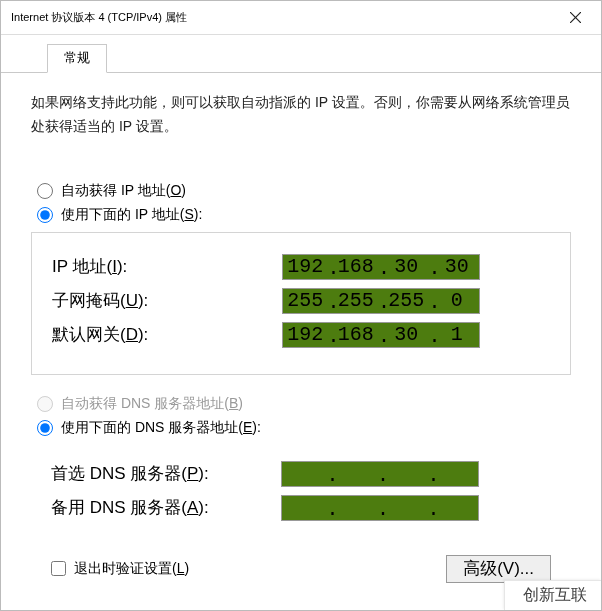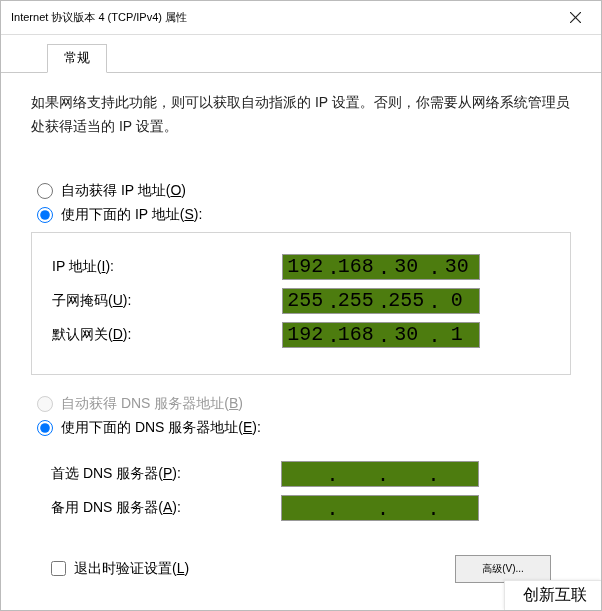--- a/index.html
+++ b/index.html
@@ -50,7 +50,7 @@
   .ip-section { border:1px solid #d4d4d4; border-top:none; margin: 8px 0 20px 0; padding: 14px 20px 18px 20px; position:relative; }
   .ip-section .top-border-hack { position:absolute; top:0; left:0; right:0; height:0; border-top:1px solid #d4d4d4; }
   .field-row { display:flex; align-items:center; margin: 8px 0; }
-  .field-row .lbl { width: 230px; font-size:14px; }
+  .field-row .lbl { width: 230px; font-size:17px; }
   .ip-input {
     display:flex; align-items:center;
     border:1px solid #999; height:26px; width:198px;

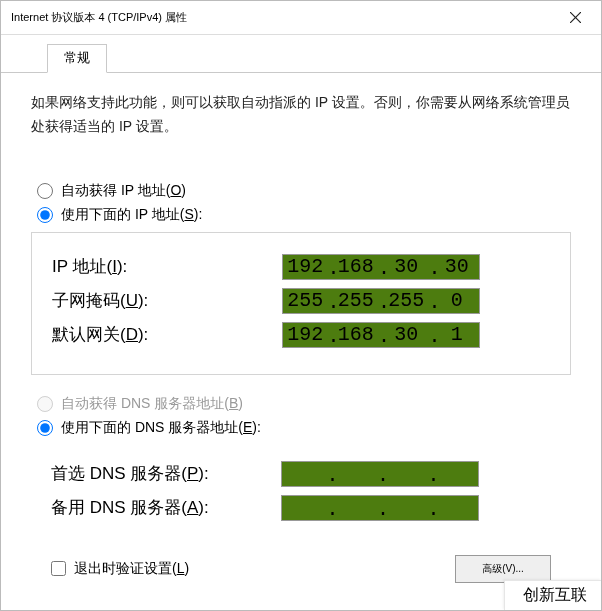--- a/index.html
+++ b/index.html
@@ -72,7 +72,7 @@
     margin-left:auto;
     height:28px; min-width:96px;
     border:1px solid #999; background:#efefef;
-    font-size:10px;
+    font-size:17px;
     display:flex; align-items:center; justify-content:center;
     padding:0 16px;
   }

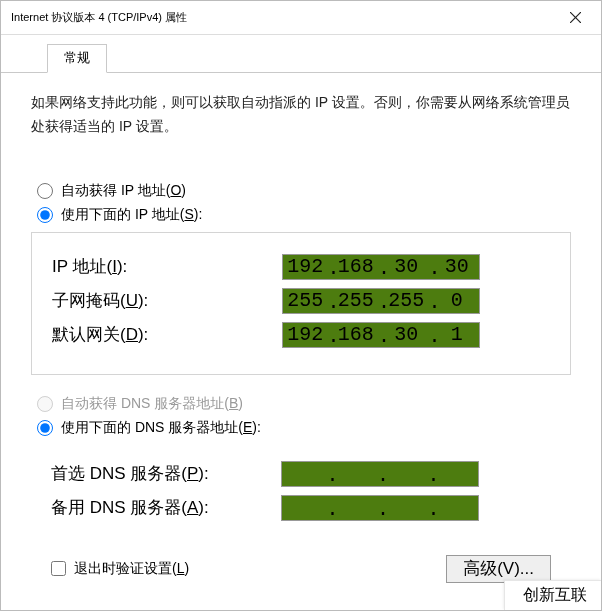--- a/index.html
+++ b/index.html
@@ -80,7 +80,7 @@
   .watermark {
     position:absolute; right:0; bottom:0;
     background:#fff;
-    color:#000000;
+    color:#404040;
     font-size:16px; font-weight:500;
     padding:4px 14px 4px 18px;
     border-left:1px solid #e6e6e6;

